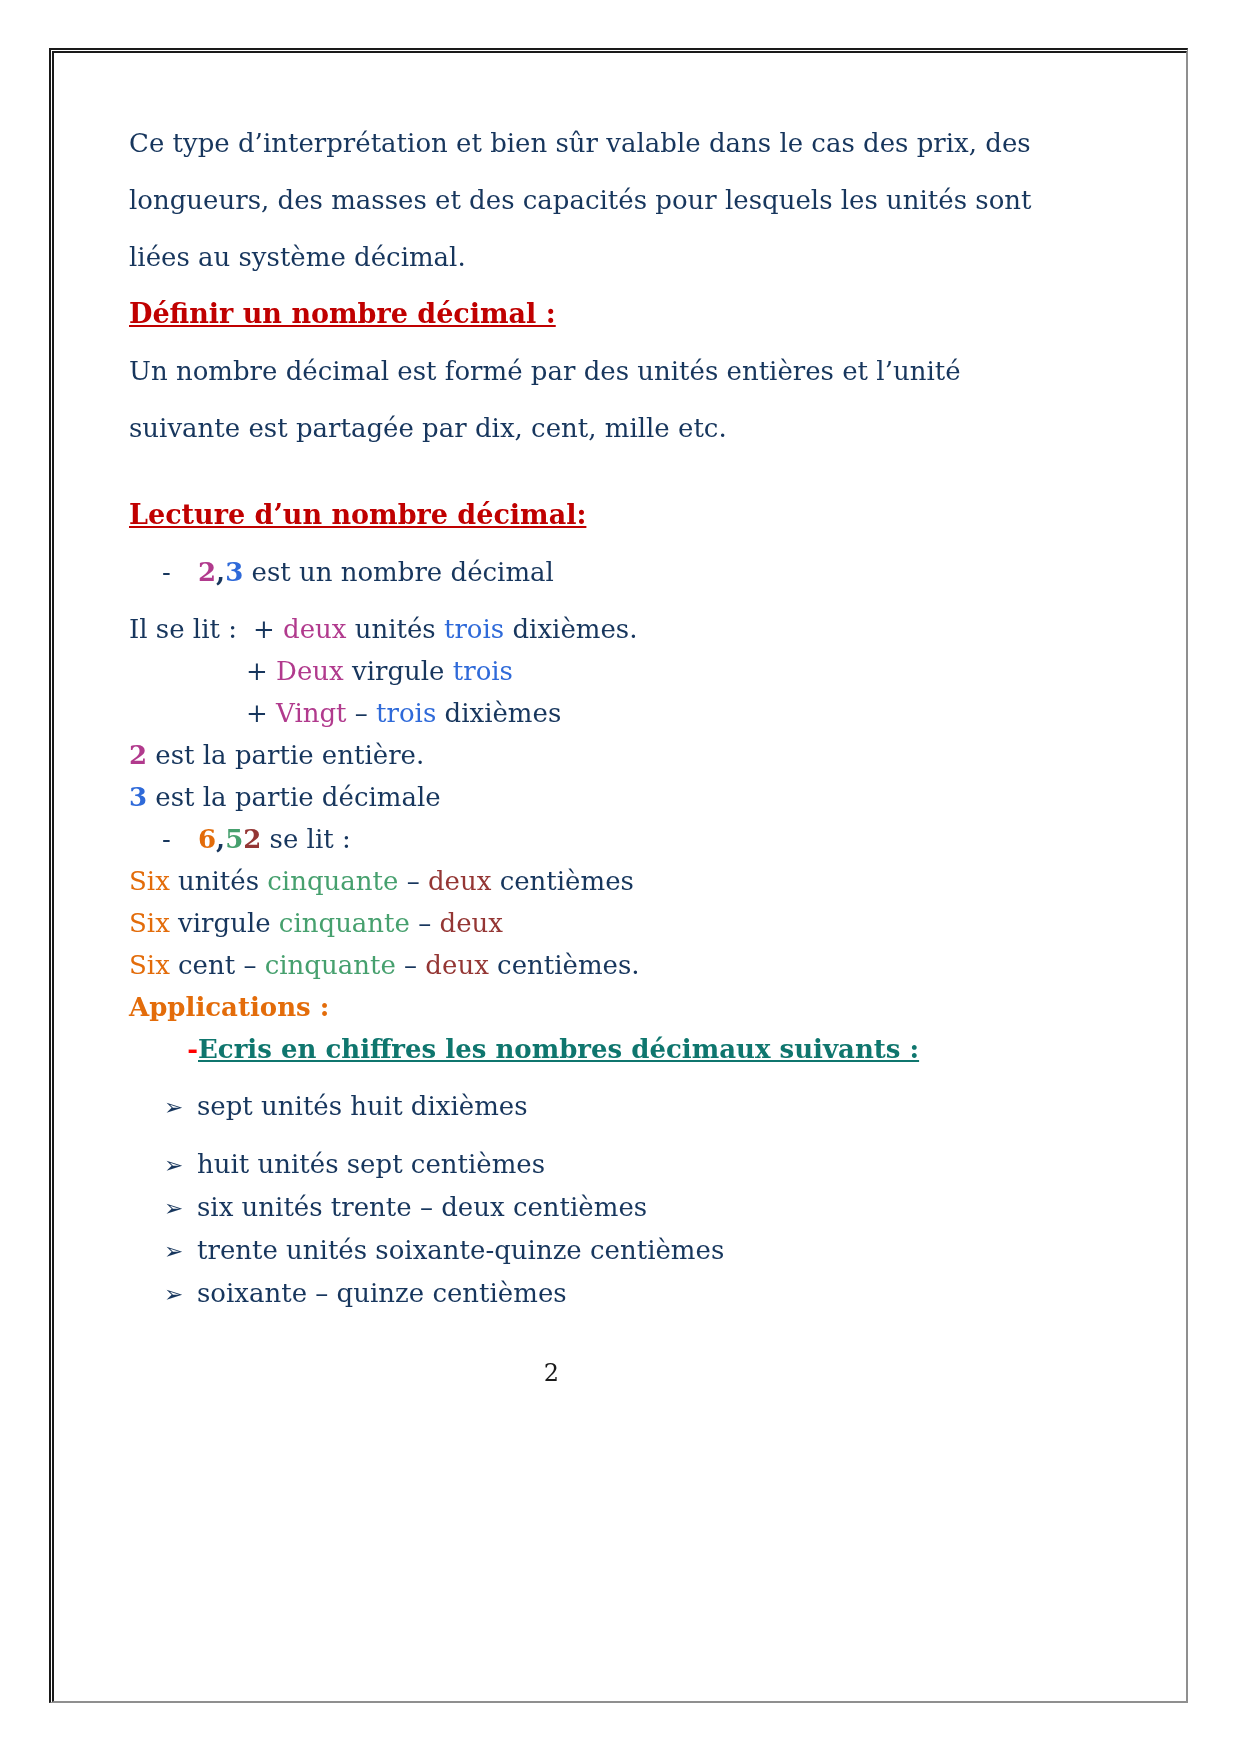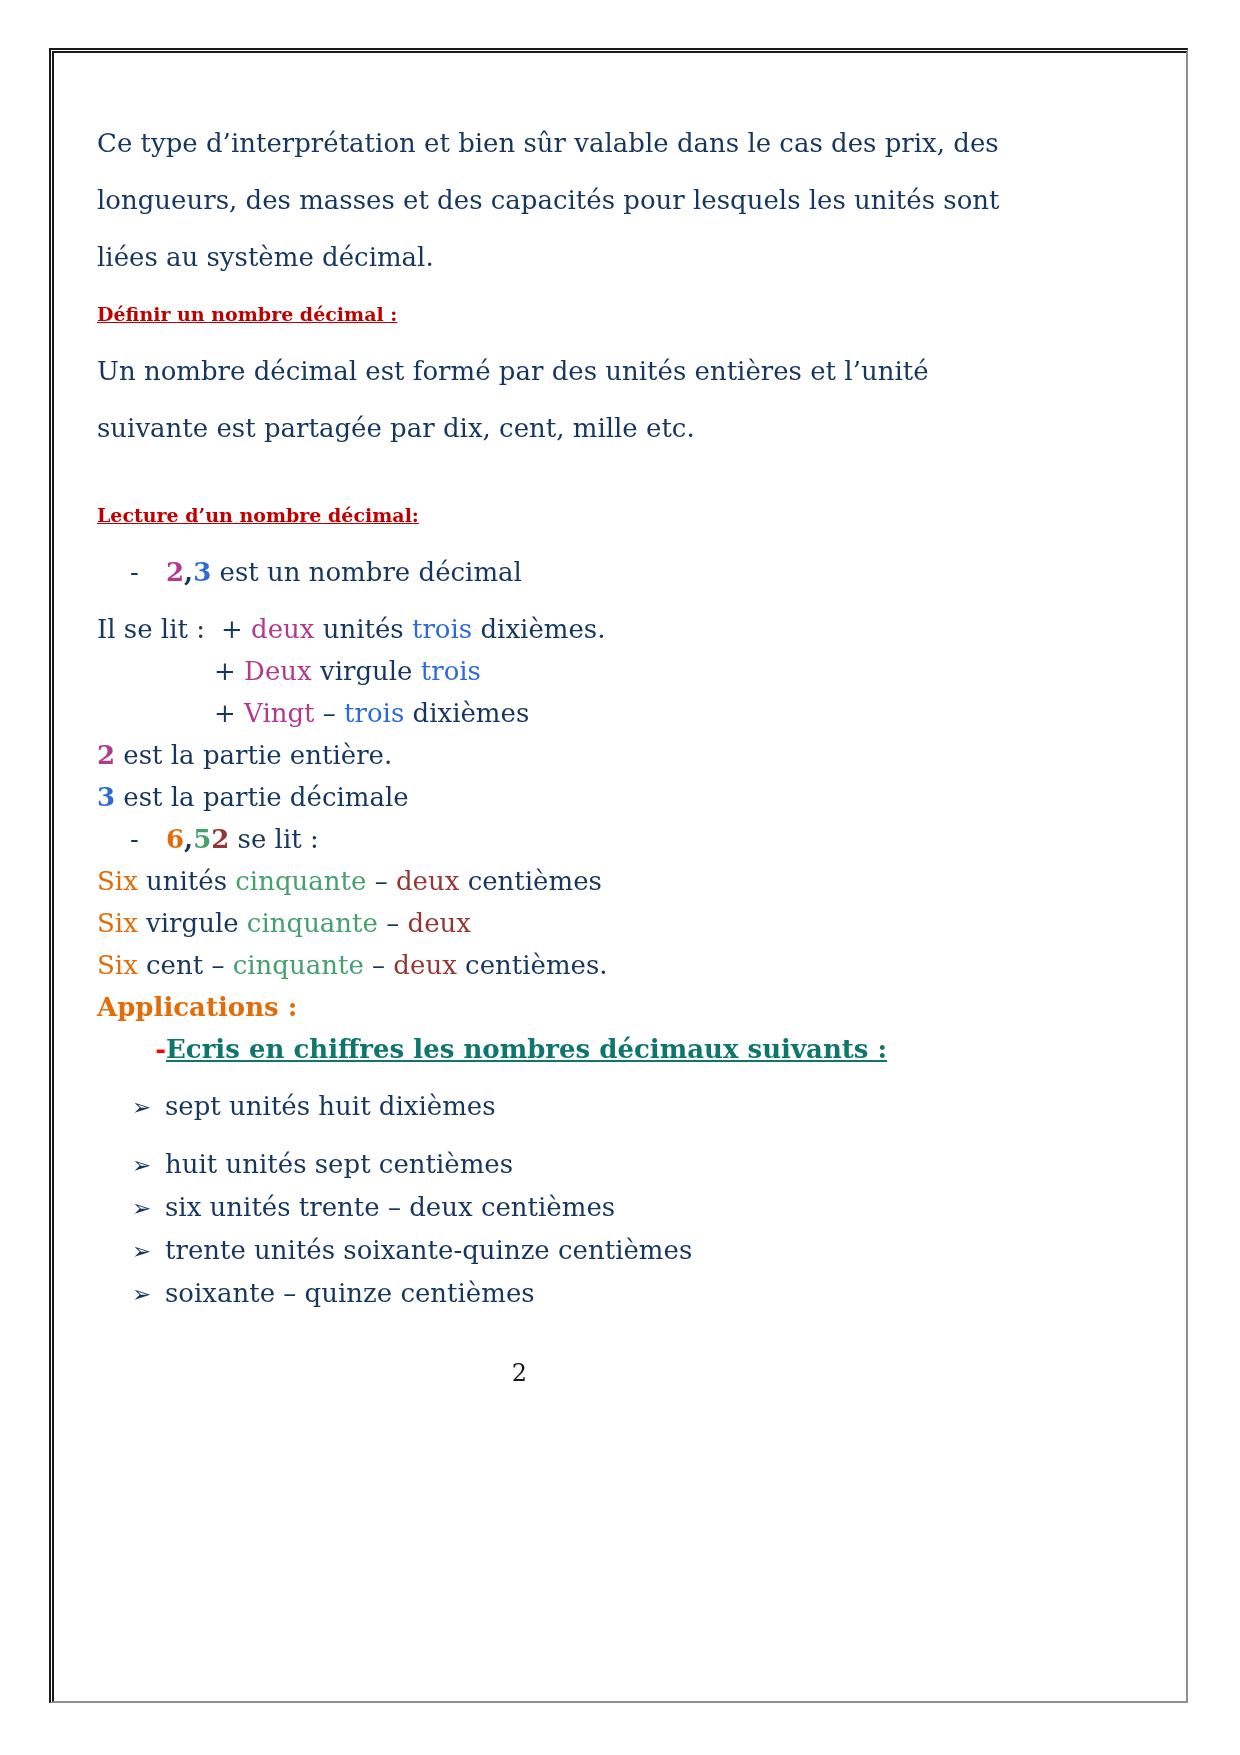--- a/index.html
+++ b/index.html
@@ -24,7 +24,7 @@
     position:absolute; left:49px; top:48px;
     width:1141px;
     box-sizing:border-box;
-    padding:80px 0 0 48px;
+    padding:80px 0 0 80px;
   }
   .ln {
     font-size:26px; line-height:30px;

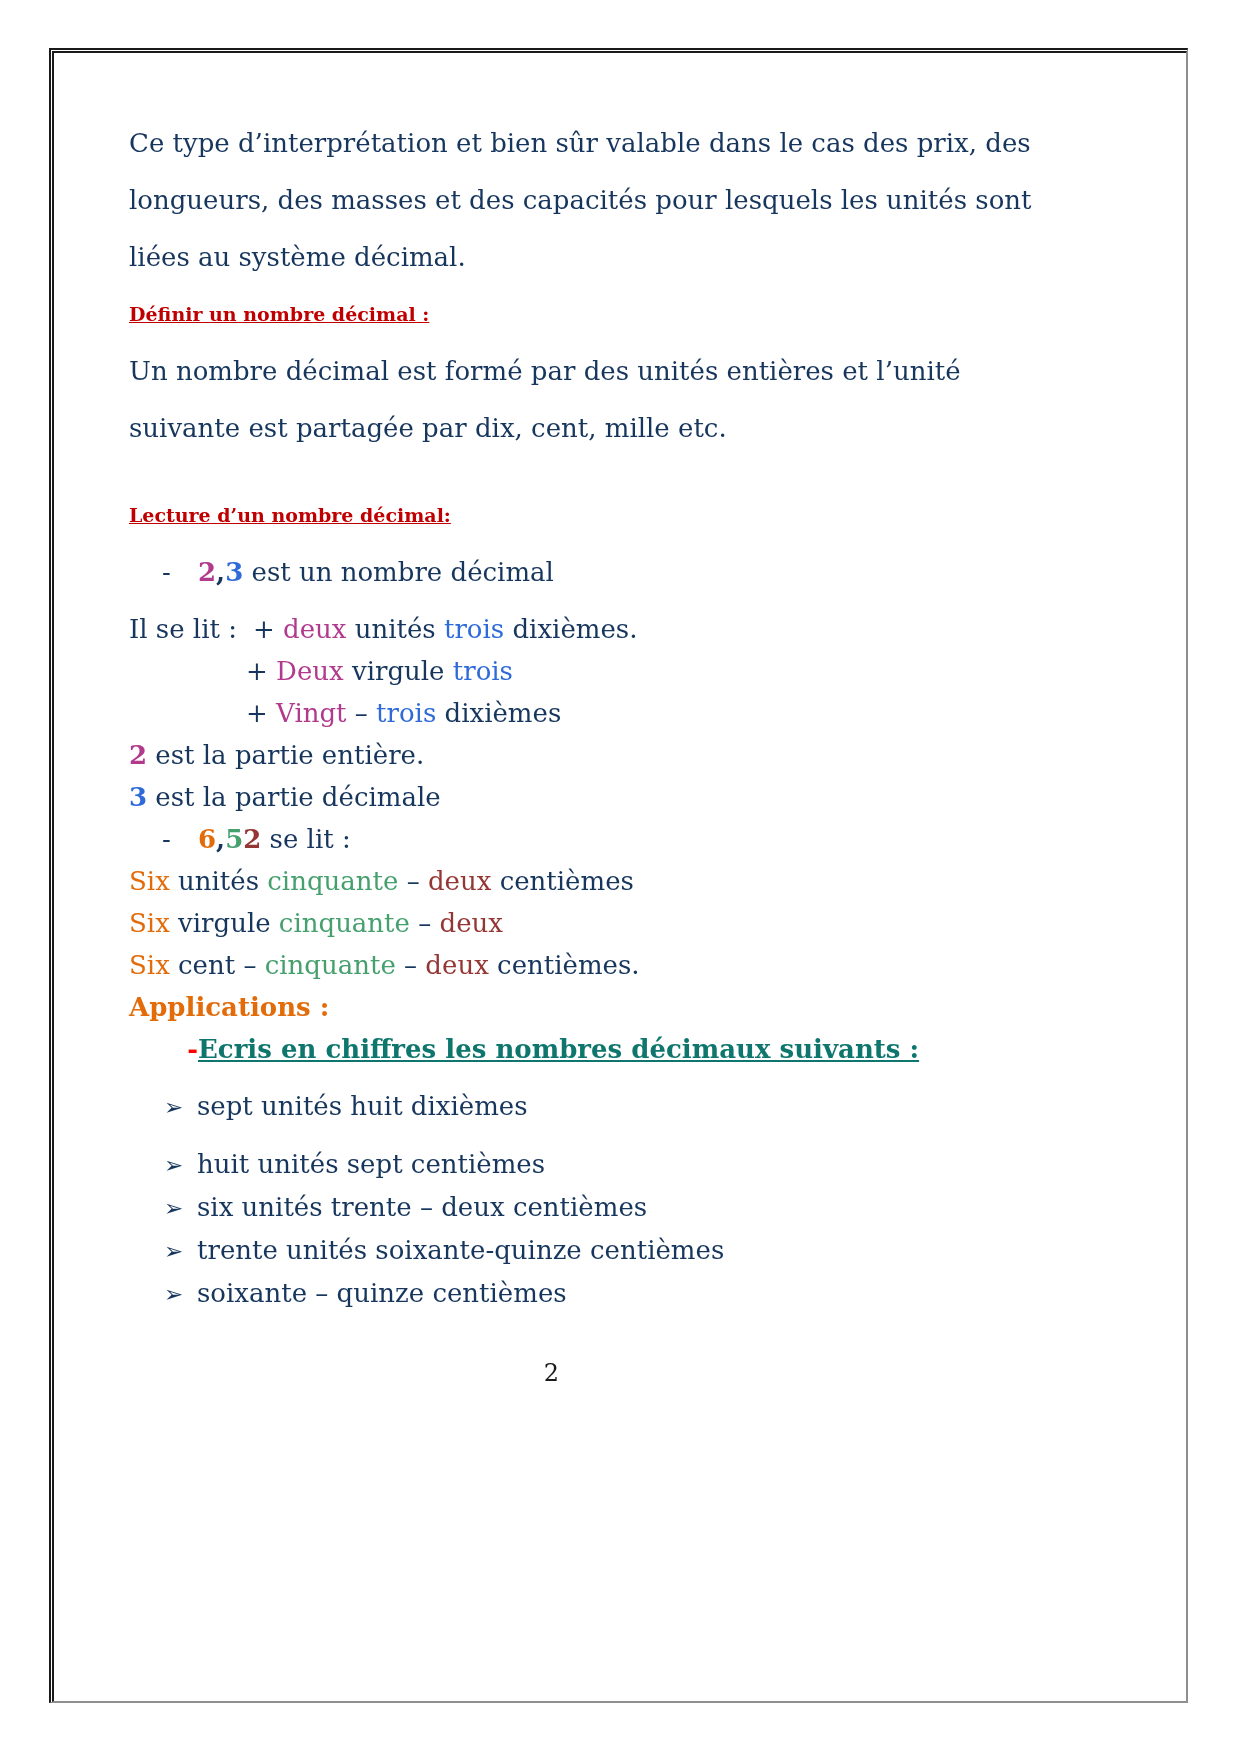--- a/index.html
+++ b/index.html
@@ -34,7 +34,7 @@
   }
   .sp2 { margin-bottom:27px; }
   .mt-lg { margin-top:57px; }
-  .h-red   { color:#C00000; font-weight:bold; text-decoration:underline; font-size:19px; }
+  .h-red   { color:#C00000; font-weight:bold; text-decoration:underline; font-size:27px; }
   .h-org   { color:#E36C0A; font-weight:bold; }
   .h-bright{ color:#0f766e; font-weight:bold; text-decoration:underline; }
   .c-mag   { color:#B13A8D; }

